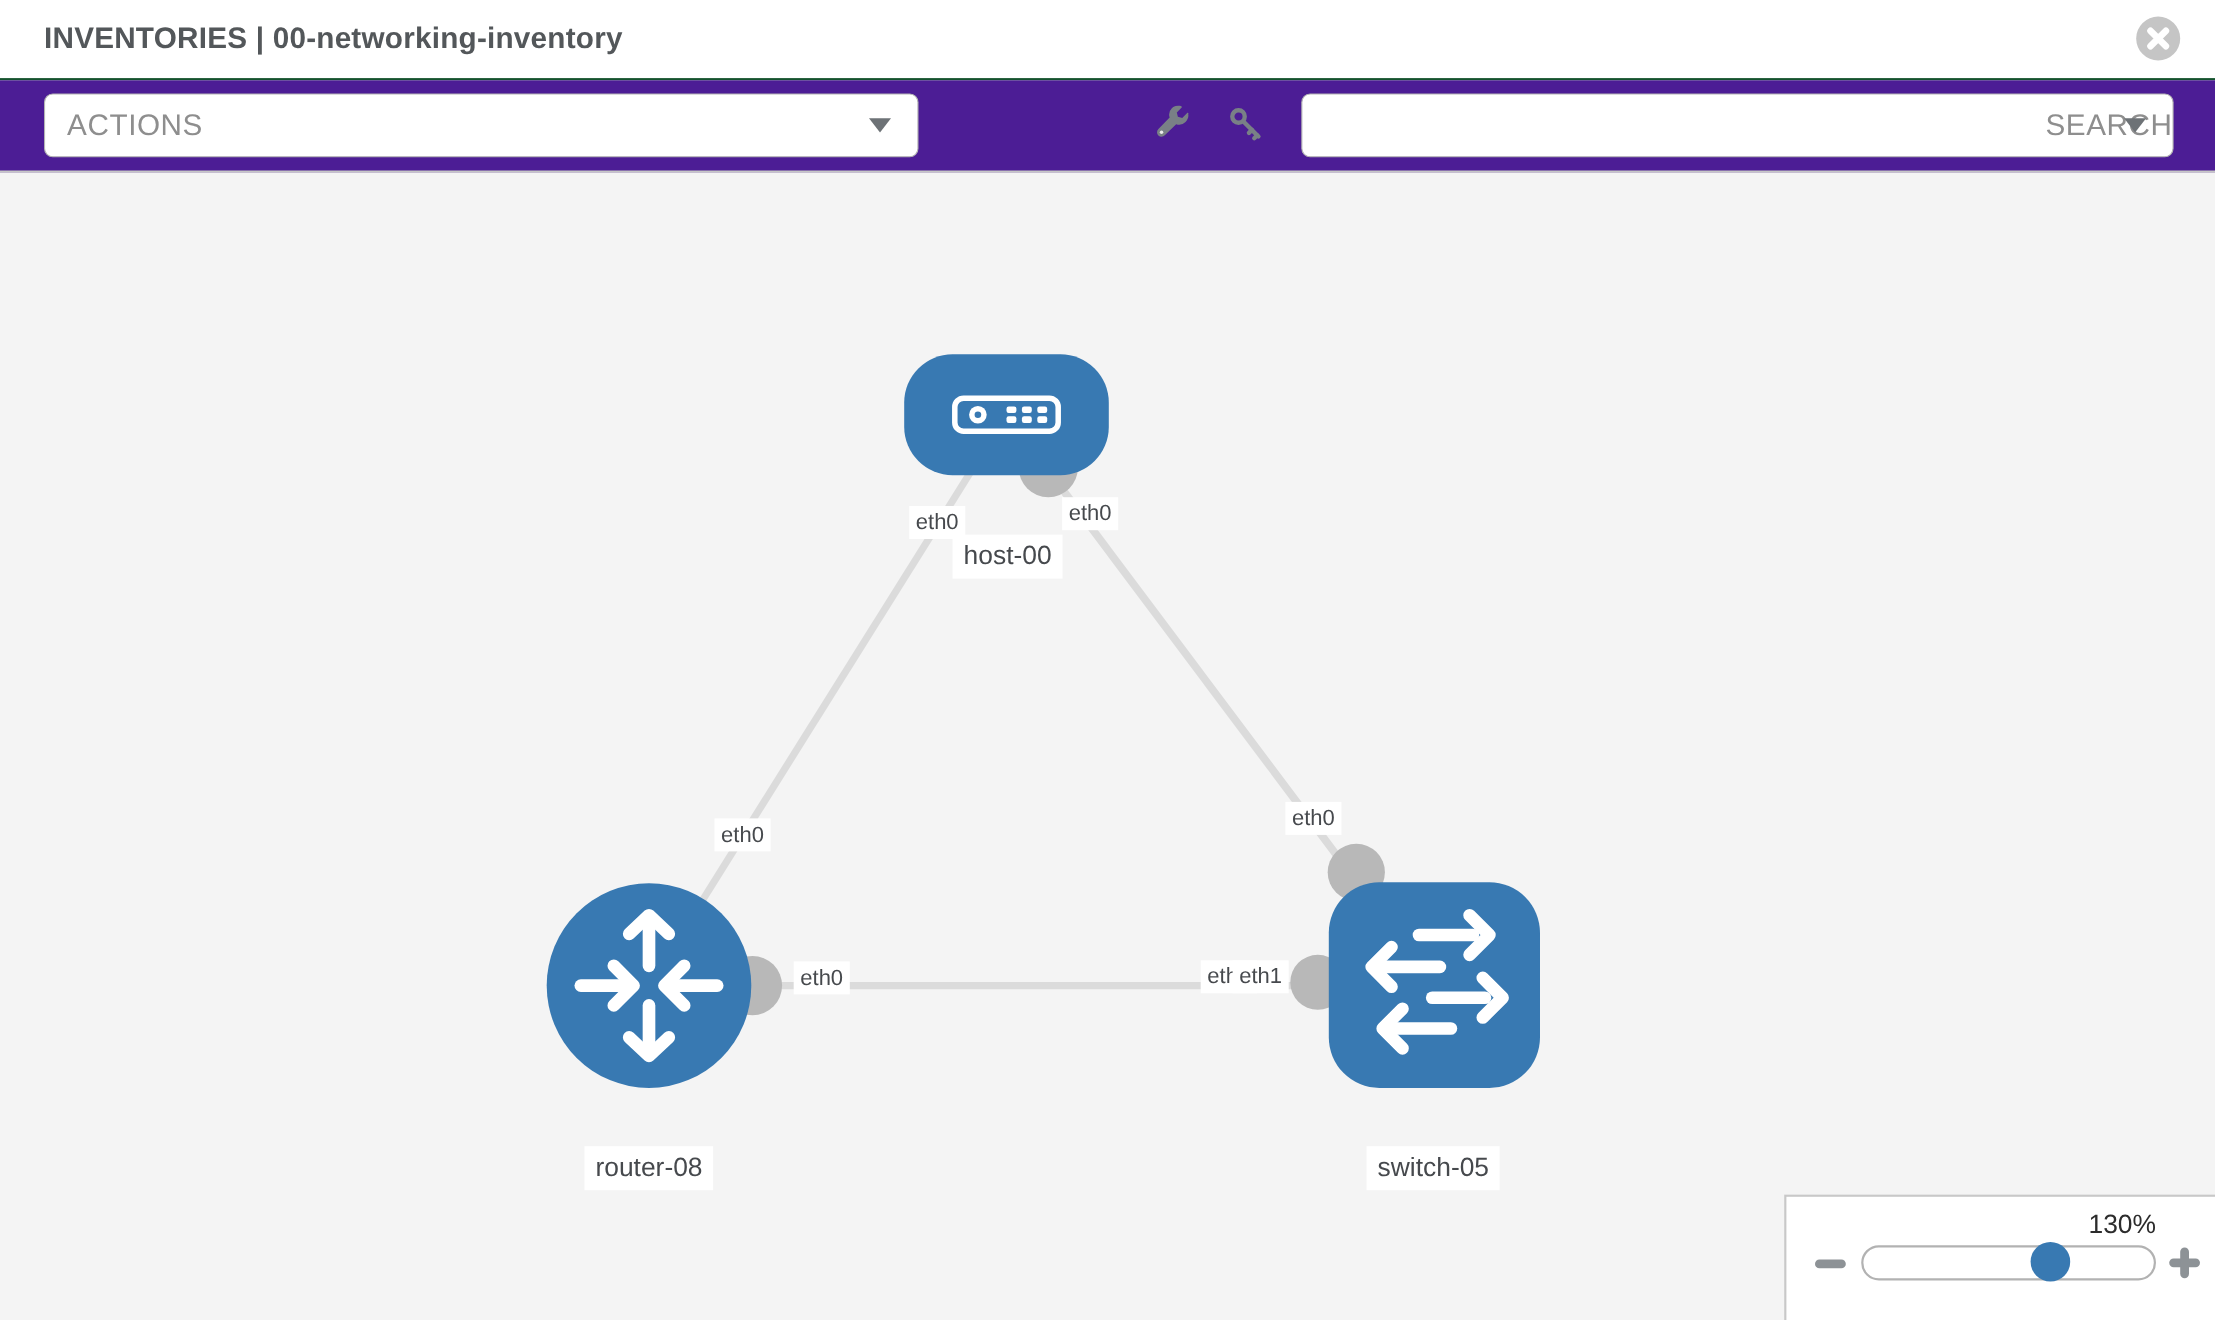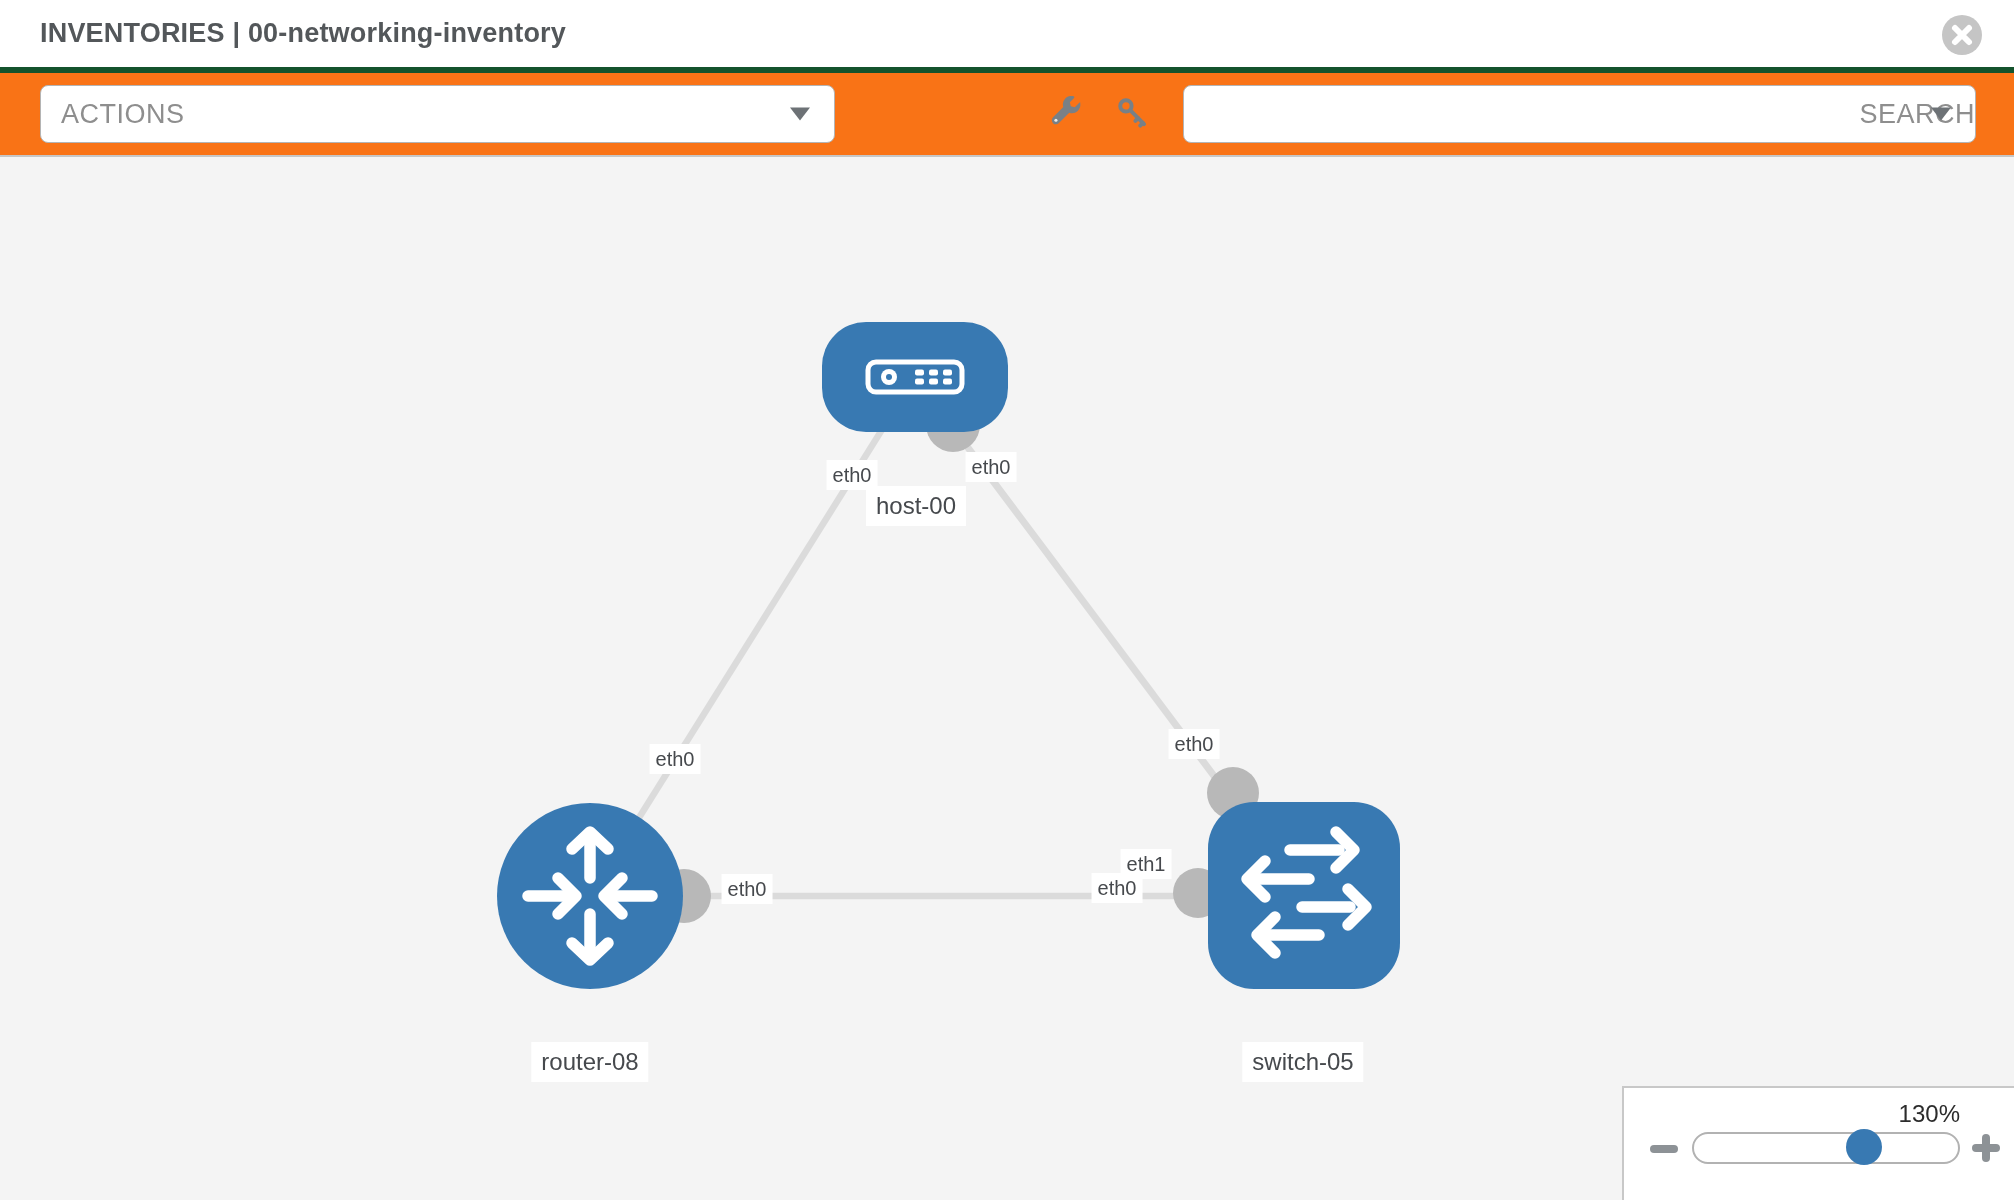--- a/index.html
+++ b/index.html
@@ -8,7 +8,7 @@
 
   
   .header { position:relative; height:73px; background:#ffffff;
-    border-bottom:6px solid #14532d; display:flex; align-items:center; }
+    border-bottom:2px solid #14532d; display:flex; align-items:center; }
   .header-title { margin-left:40px; font-size:27px; font-weight:bold; color:#53575a; letter-spacing:0.2px; }
   .close-btn { position:absolute; left:1941px; top:14px; width:42px; height:42px; cursor:pointer; }
 

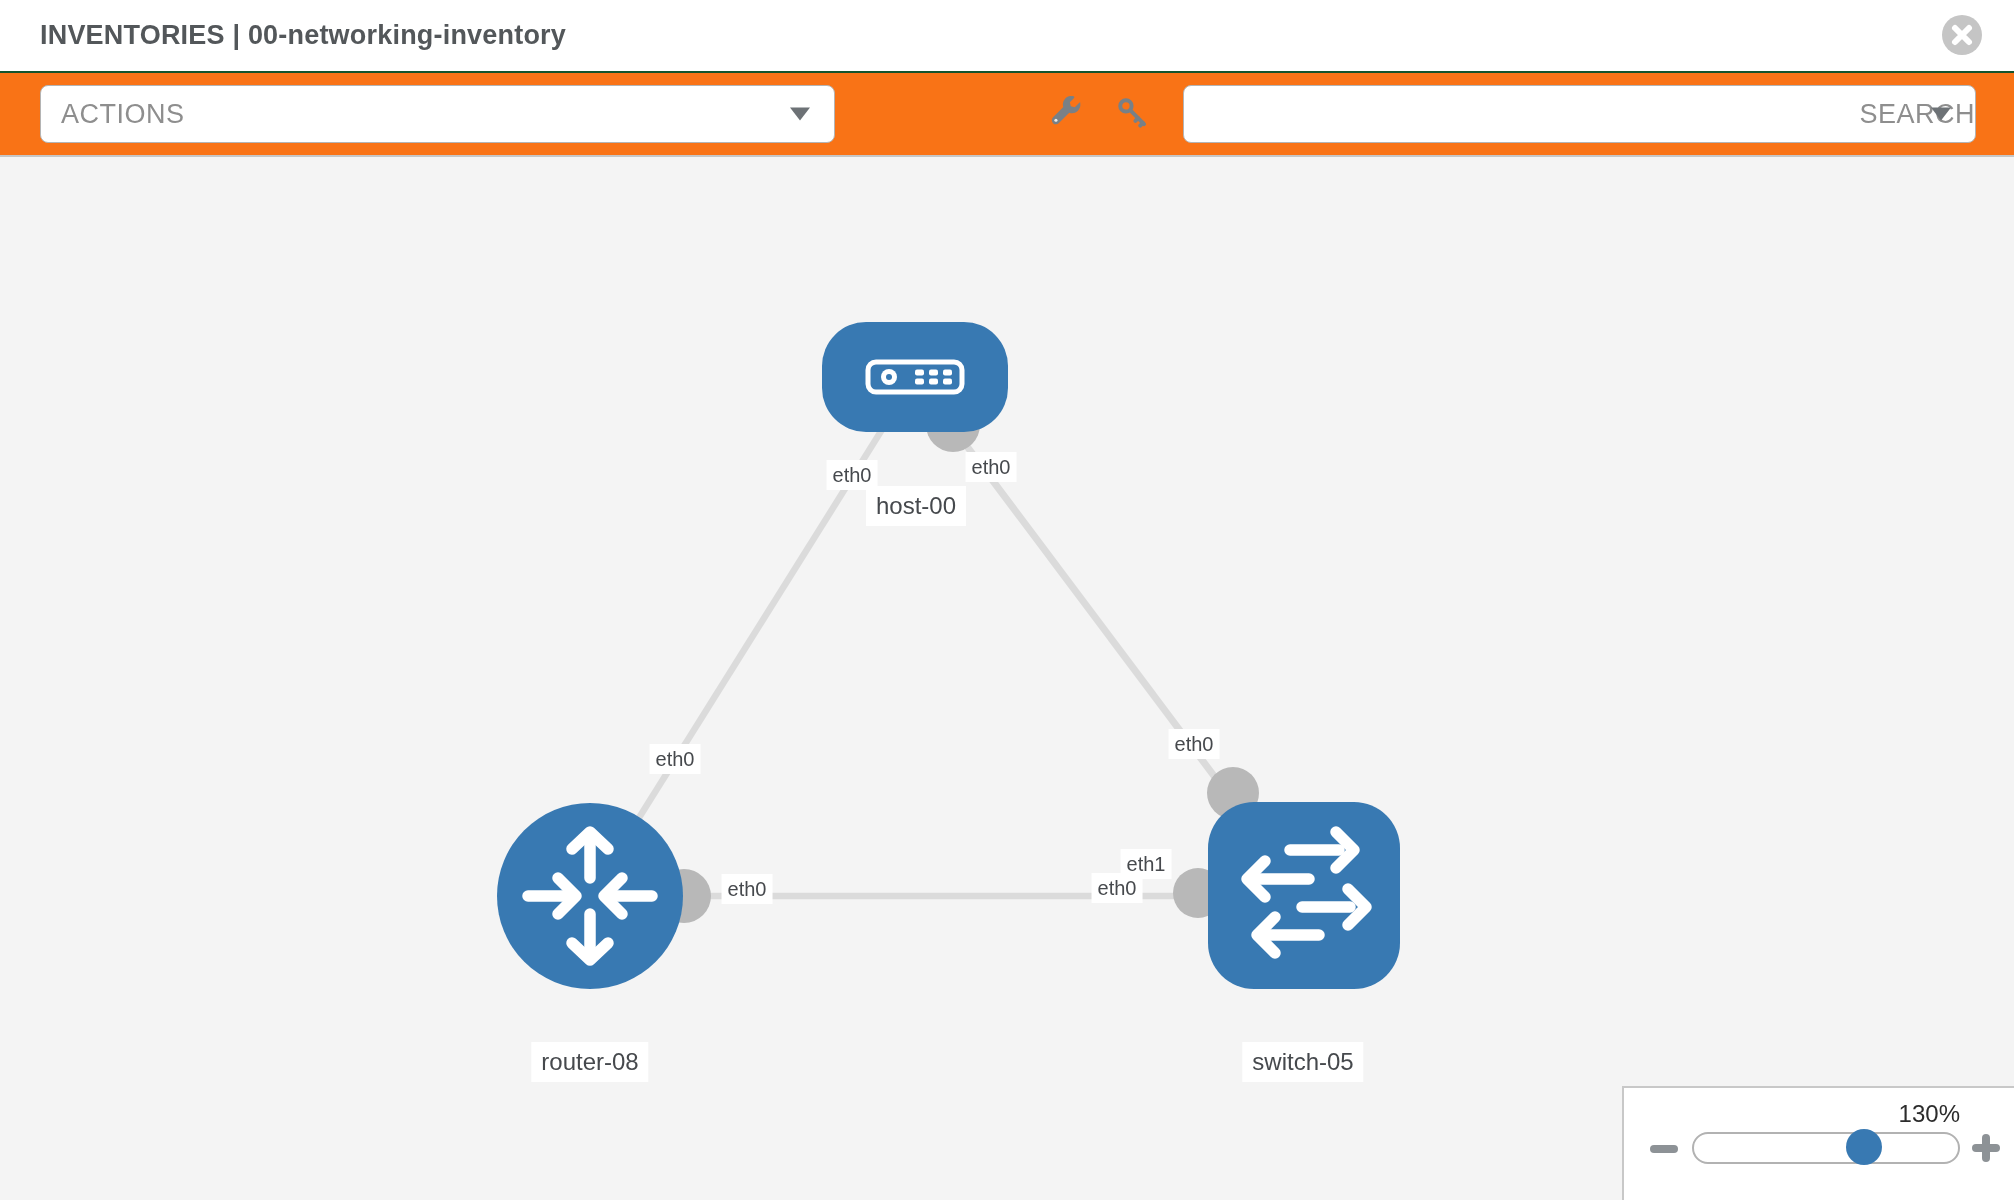--- a/index.html
+++ b/index.html
@@ -13,7 +13,7 @@
   .close-btn { position:absolute; left:1941px; top:14px; width:42px; height:42px; cursor:pointer; }
 
   
-  .toolbar { position:relative; height:84px; background:#f97316; border-bottom:2px solid #c6c6c6; }
+  .toolbar { position:relative; height:84px; background:#4c1d95; border-bottom:2px solid #c6c6c6; }
   .dd-box { position:absolute; top:12px; height:58px; background:#fff;
     border:1.5px solid #b4b4b4; border-radius:8px; display:flex; align-items:center; cursor:pointer; }
   .dd-actions { left:40px; width:795px; }

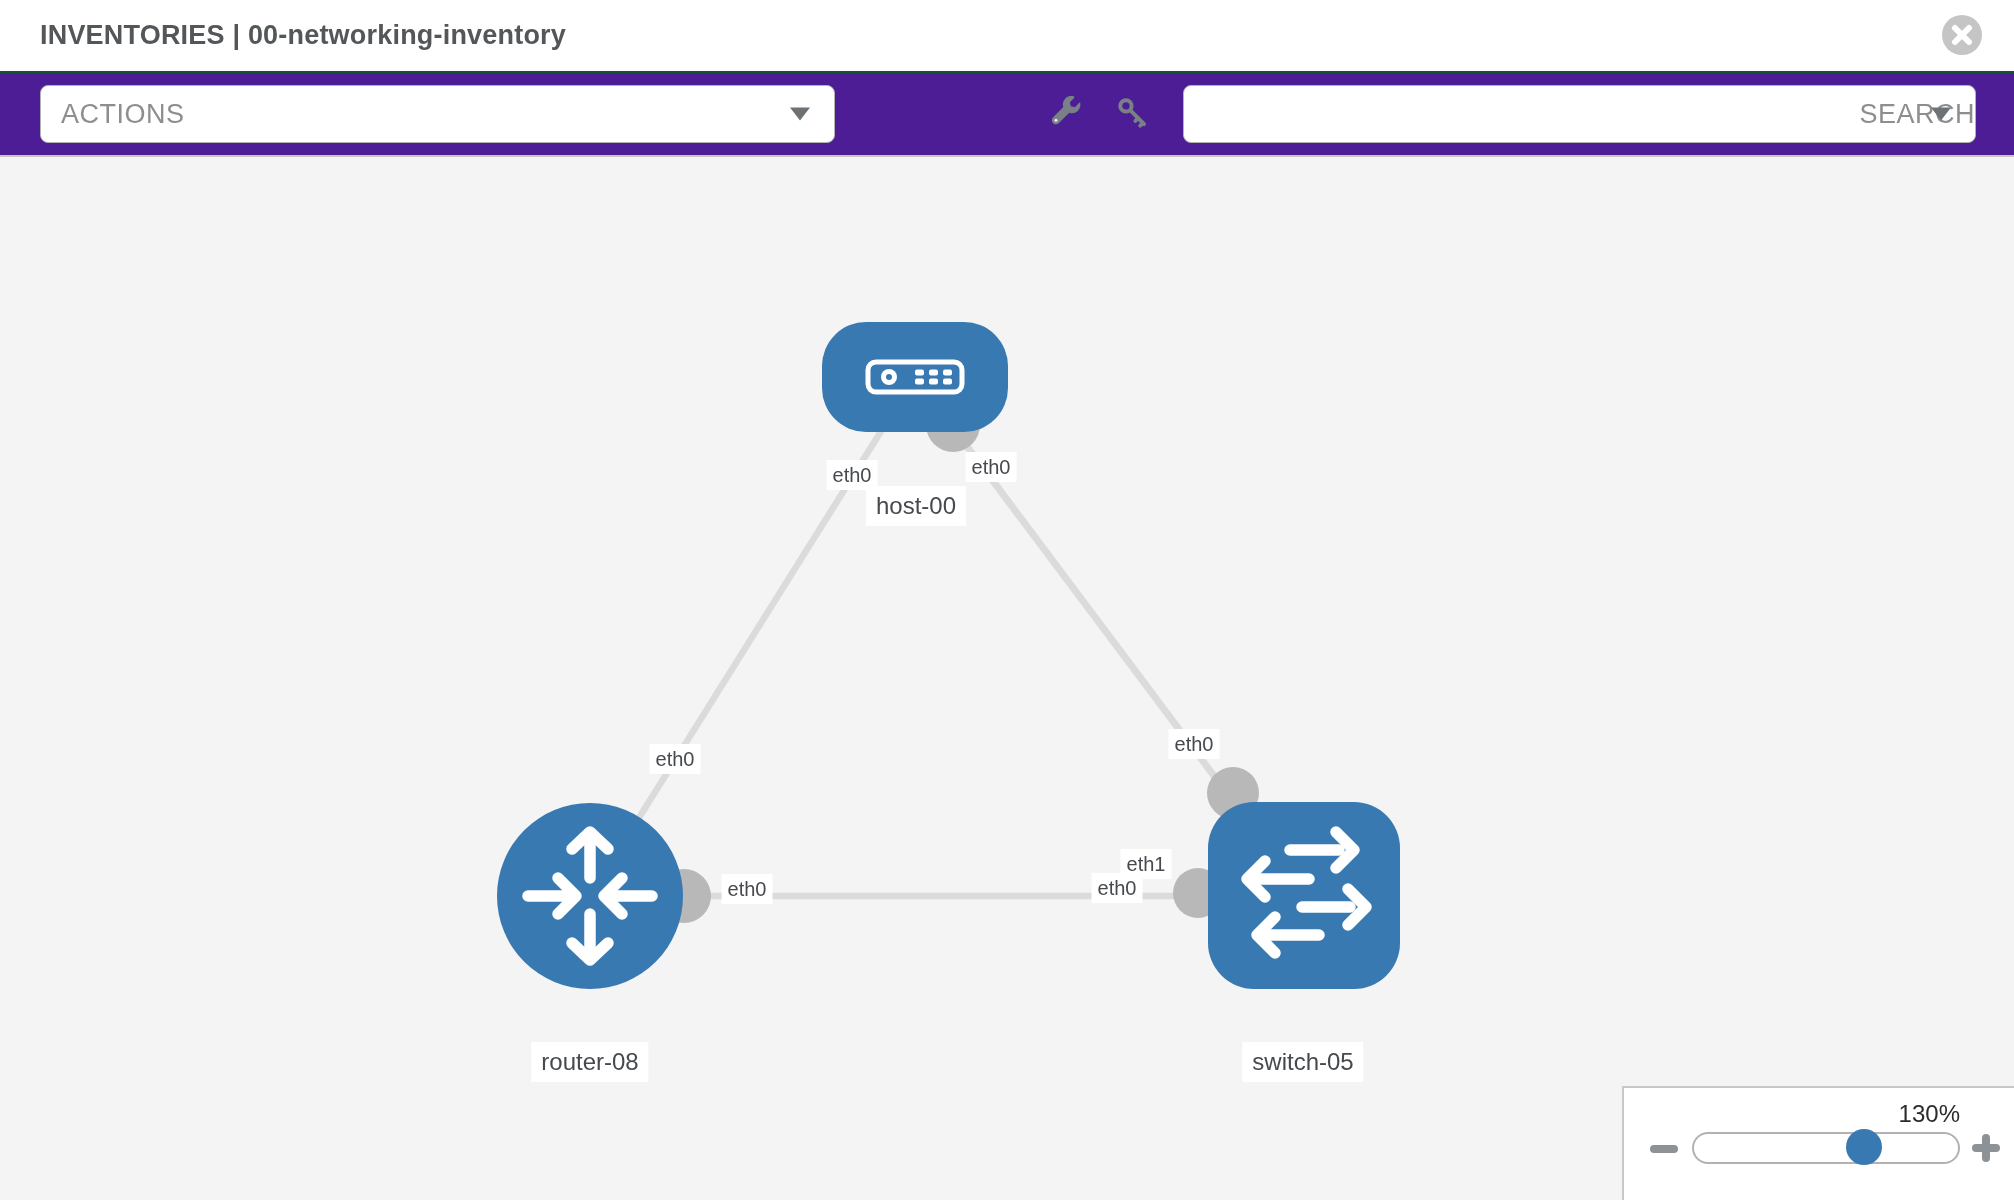--- a/index.html
+++ b/index.html
@@ -164,7 +164,7 @@
   <span class="chip chip-port" style="left:1194px; top:587px;">eth0</span>
   <span class="chip chip-port" style="left:747px;  top:732px;">eth0</span>
   <span class="chip chip-port" style="left:1117px; top:731px;">eth0</span>
-  <span class="chip chip-port" style="left:1146px; top:707px;">eth1</span>
+  <span class="chip chip-port" style="left:1146px; top:731px;">eth1</span>
 
   <span class="chip chip-node" style="left:916px;  top:305px;">host-00</span>
   <span class="chip chip-node" style="left:590px;  top:861px;">router-08</span>

